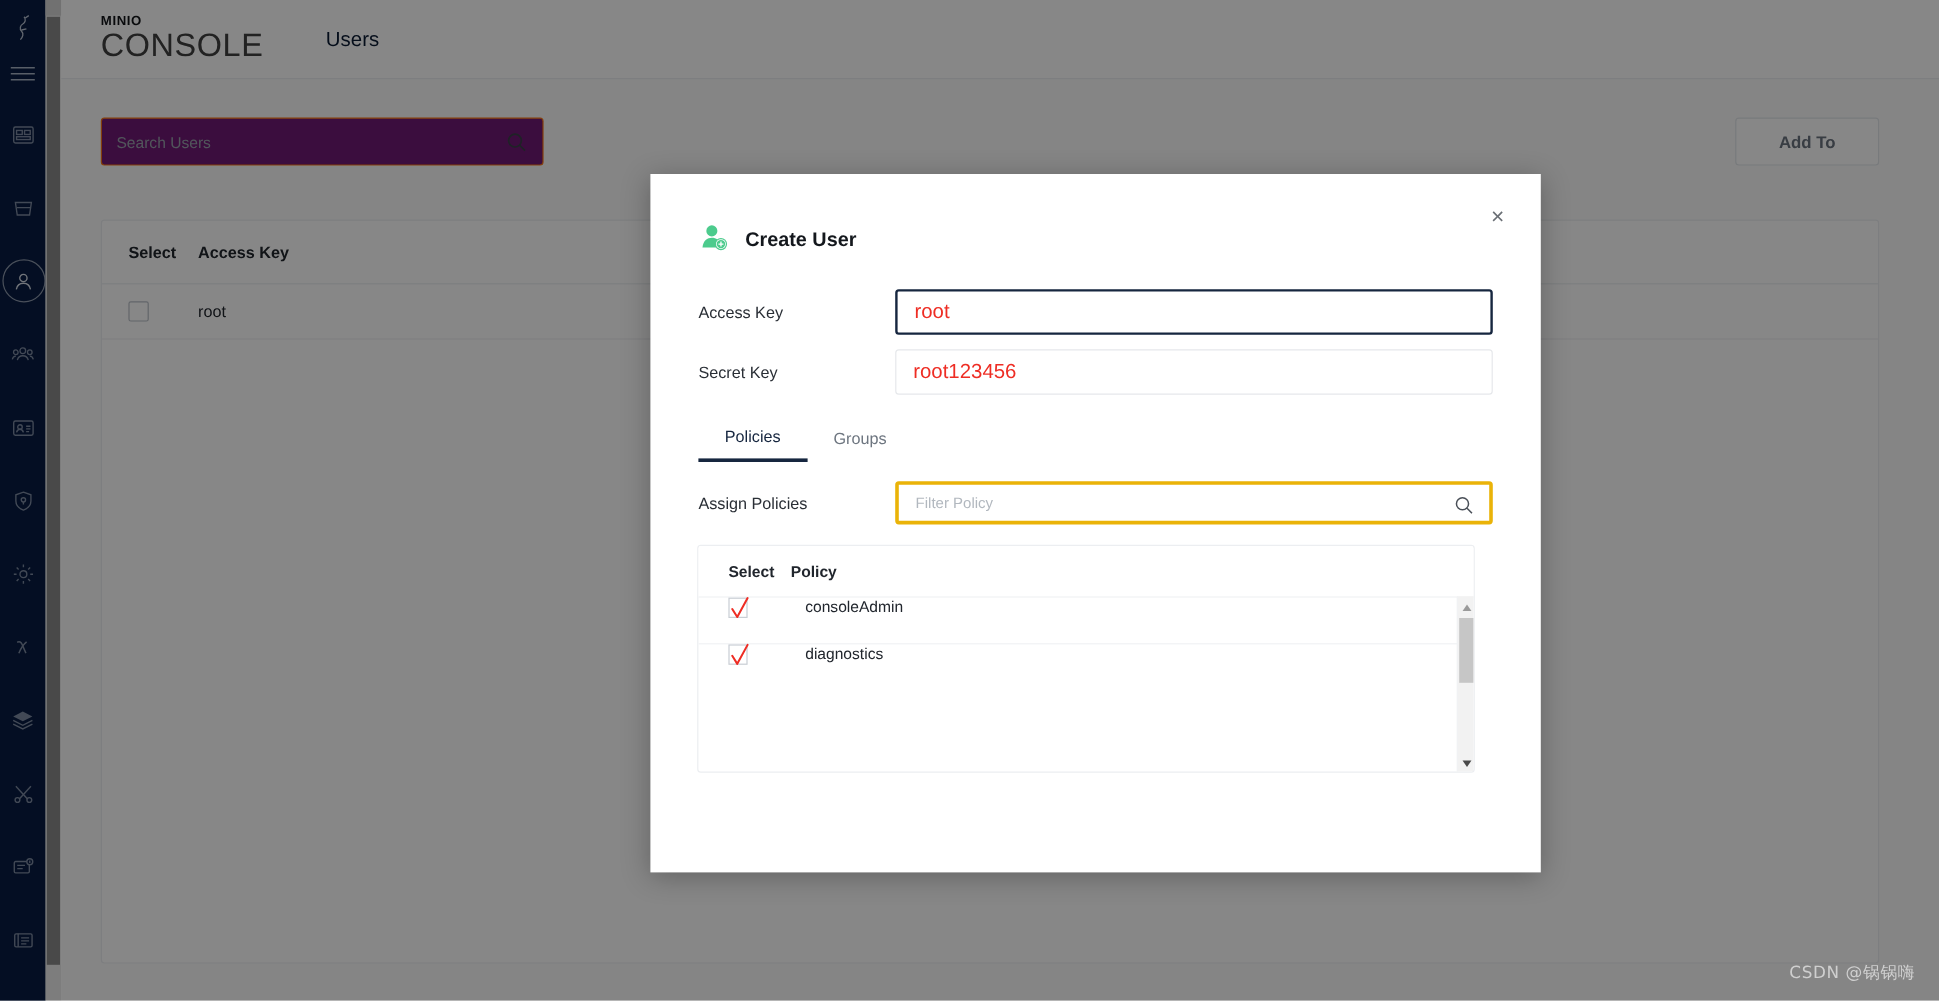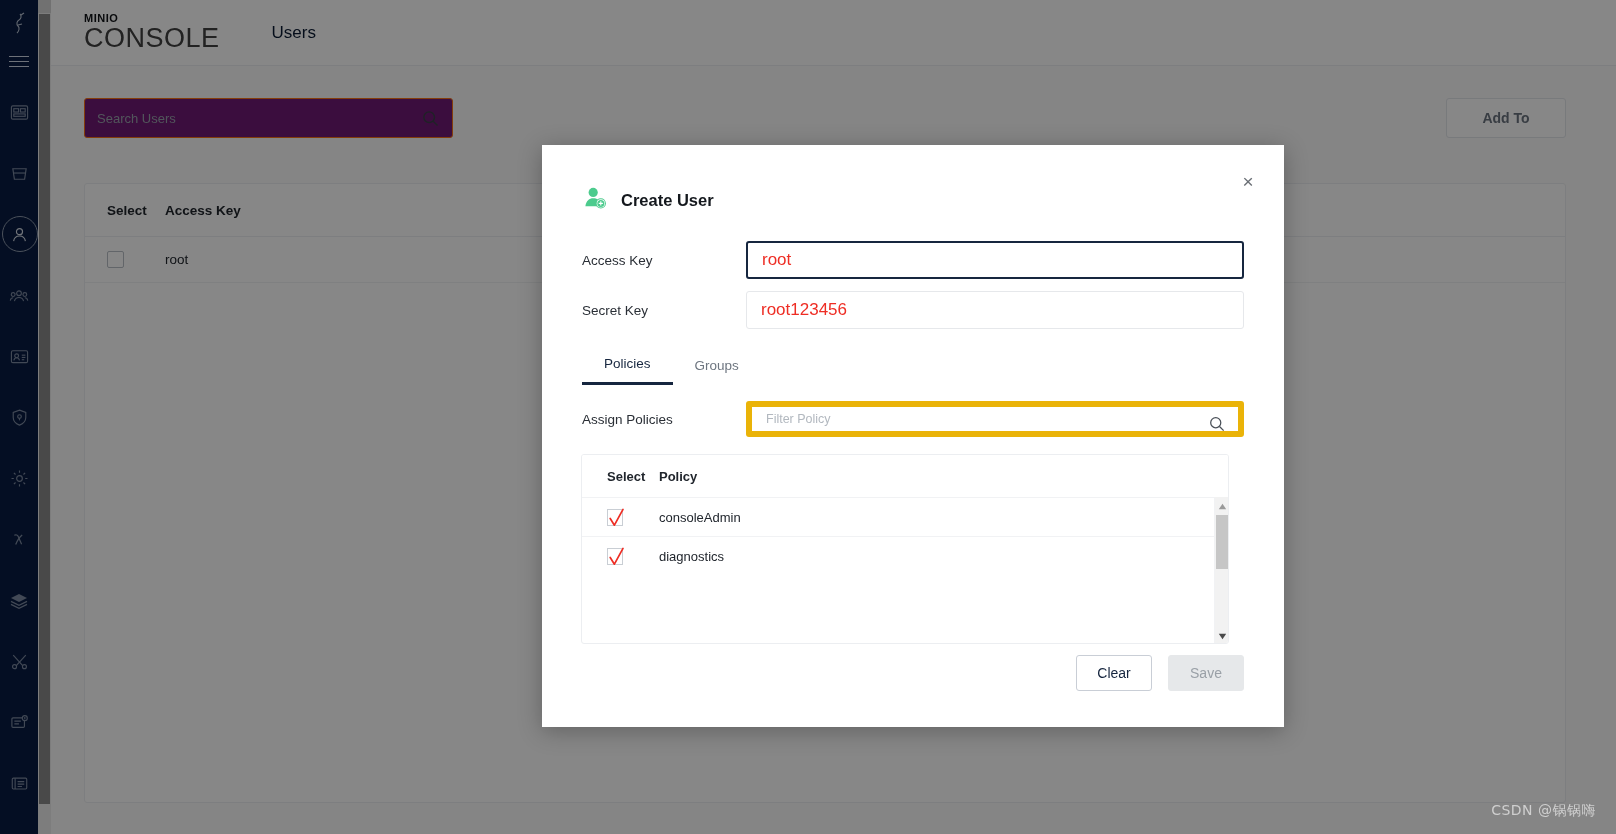--- a/index.html
+++ b/index.html
@@ -250,7 +250,7 @@
   .assign .lbl { width: 164px; font-size: 13.5px; color: #2a2f36; }
   .assign .fbox {
     flex: 1; height: 36px;
-    border: 6px solid #eab308;
+    border: 3px solid #eab308;
     border-radius: 3px;
     display: flex; align-items: center;
     padding: 0 14px;

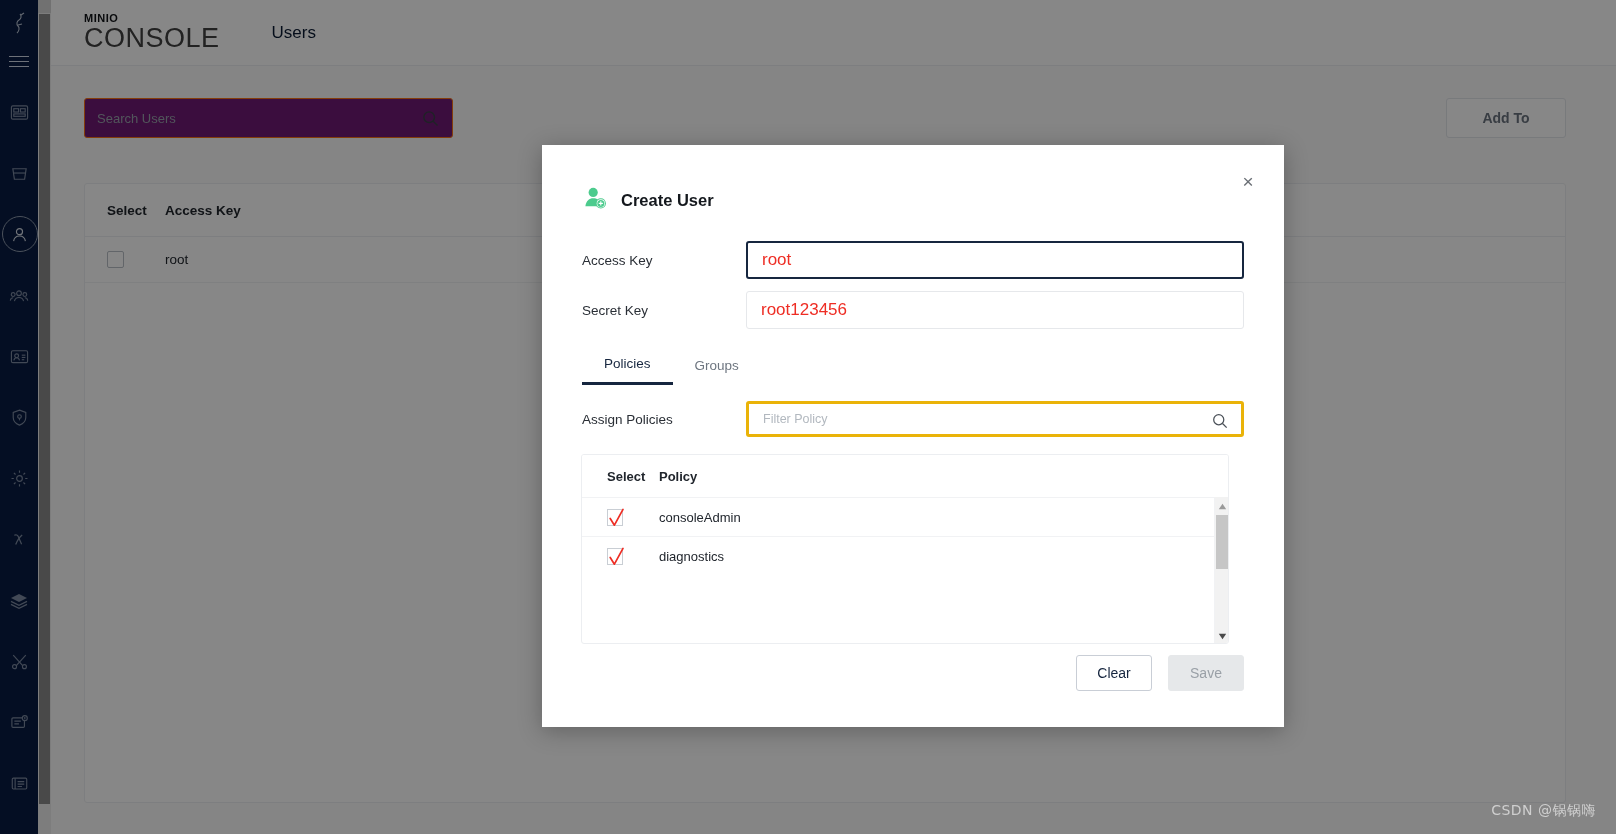--- a/index.html
+++ b/index.html
@@ -278,10 +278,11 @@
   .p-head .h.sel { width: 52px; }
   .p-rows { position: relative; }
   .p-row {
-    display: flex; align-items: center;
+    display: flex; align-items: flex-start;
     height: 39px;
     padding-left: 25px;
     border-top: 1px solid #f1f2f4;
+    gap: 12px;
   }
   .p-row .c { width: 52px; display: flex; align-items: center; }
   .p-row .n { font-size: 13px; color: #21262d; }

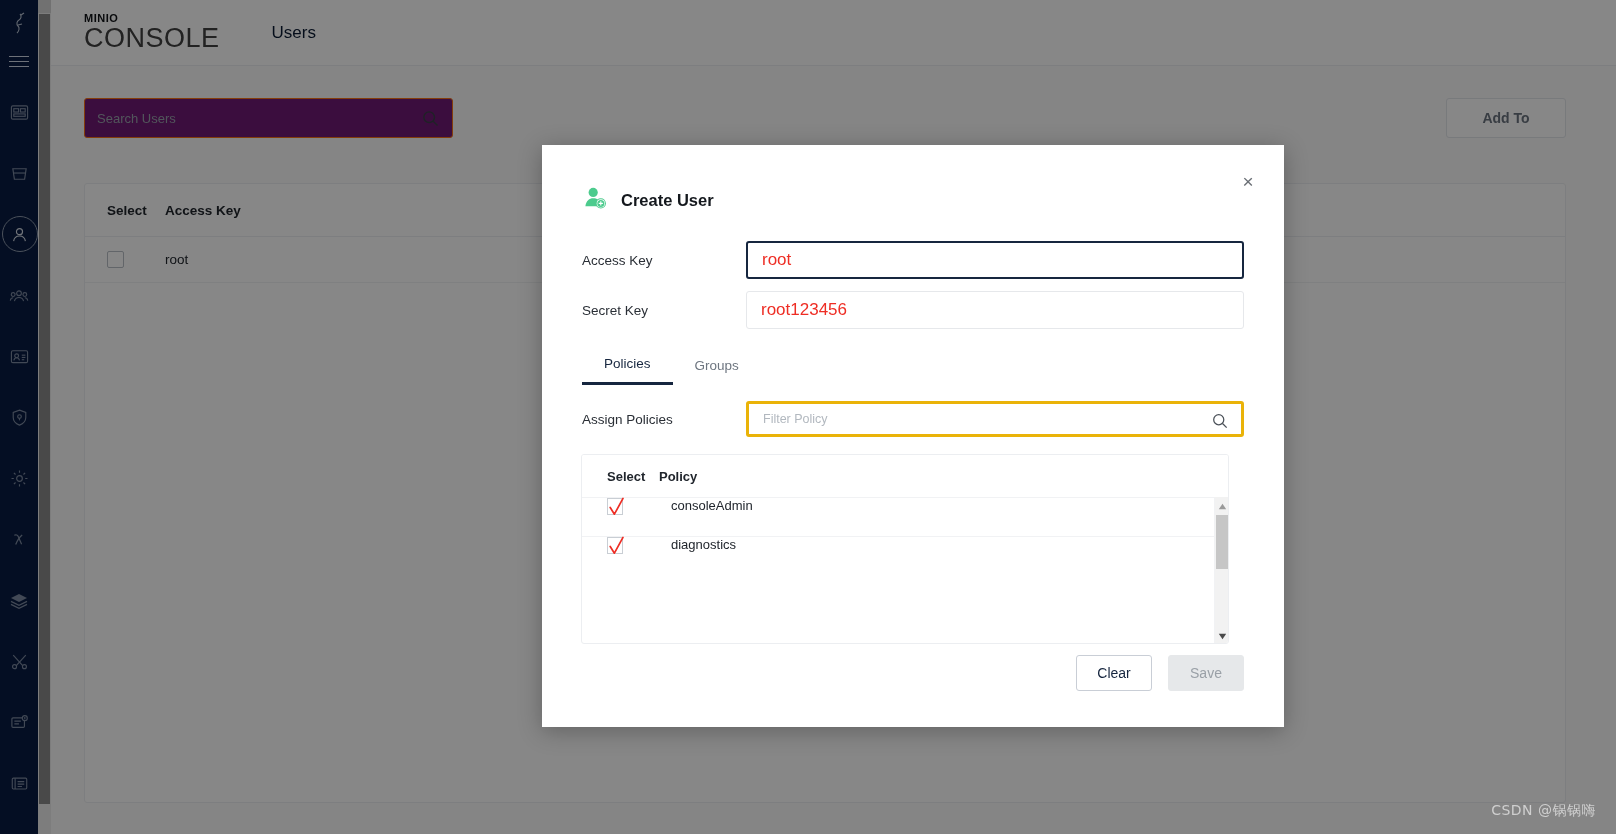--- a/index.html
+++ b/index.html
@@ -641,14 +641,6 @@
       </div>
     </div>
 
-    <div class="dlg-actions">
-      <div class="btn clear">
-        <span>Clear</span>
-      </div>
-      <div class="btn save">
-        <span>Save</span>
-      </div>
-    </div>
 
   </div>
 

